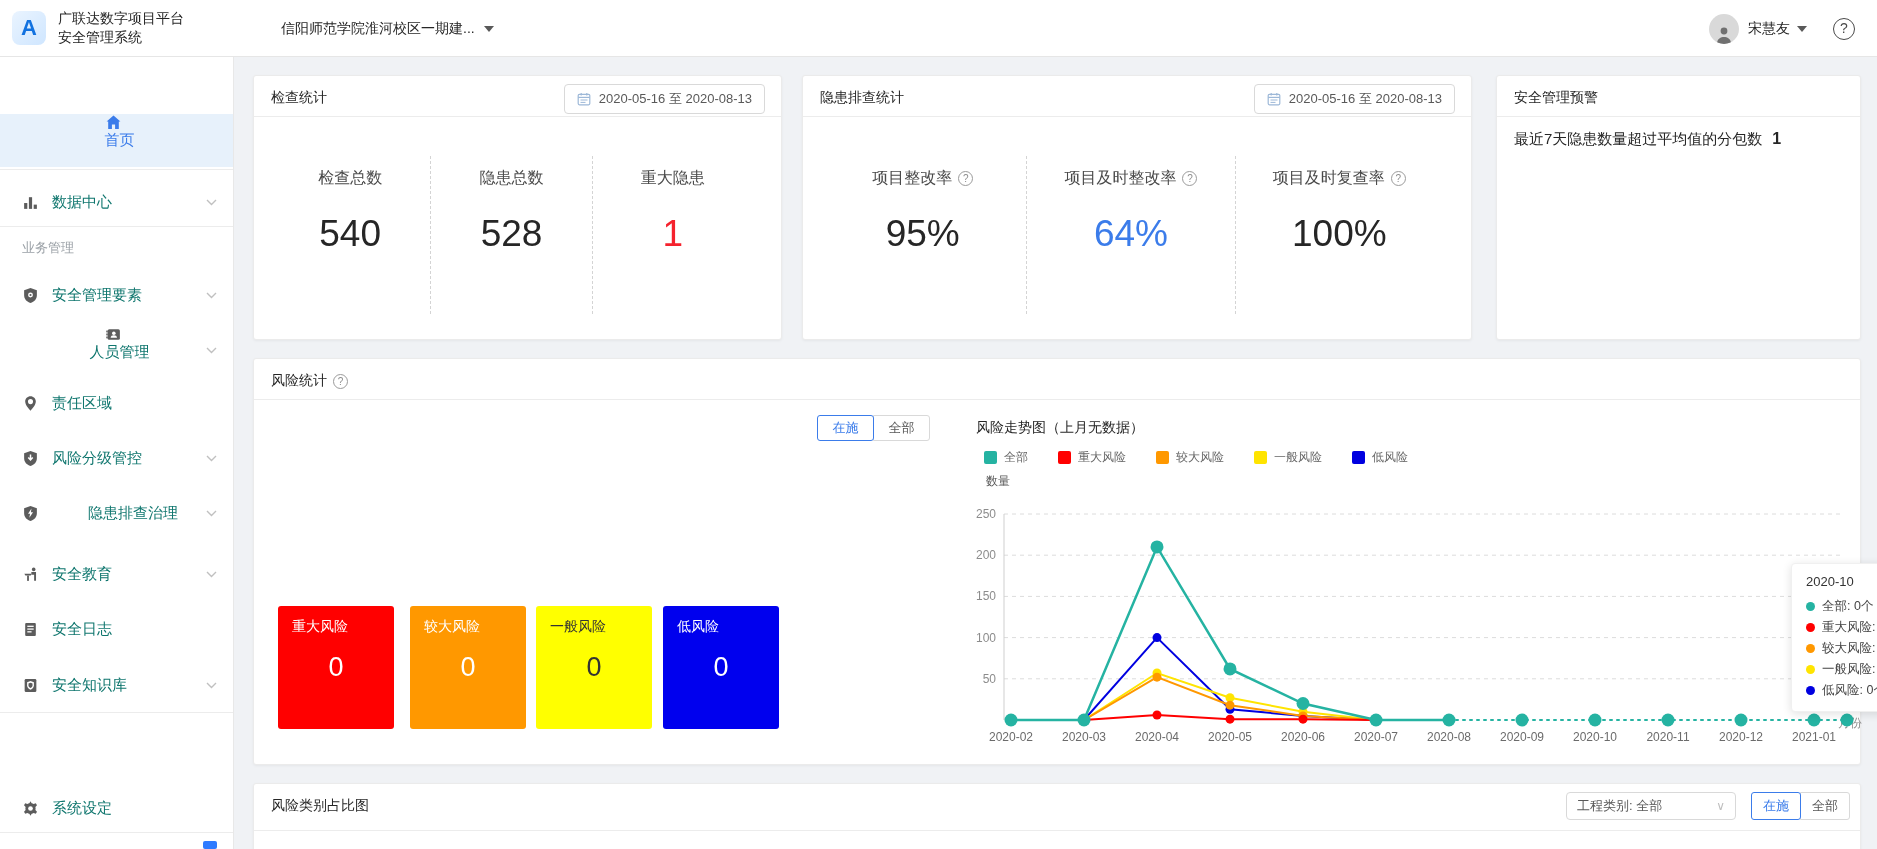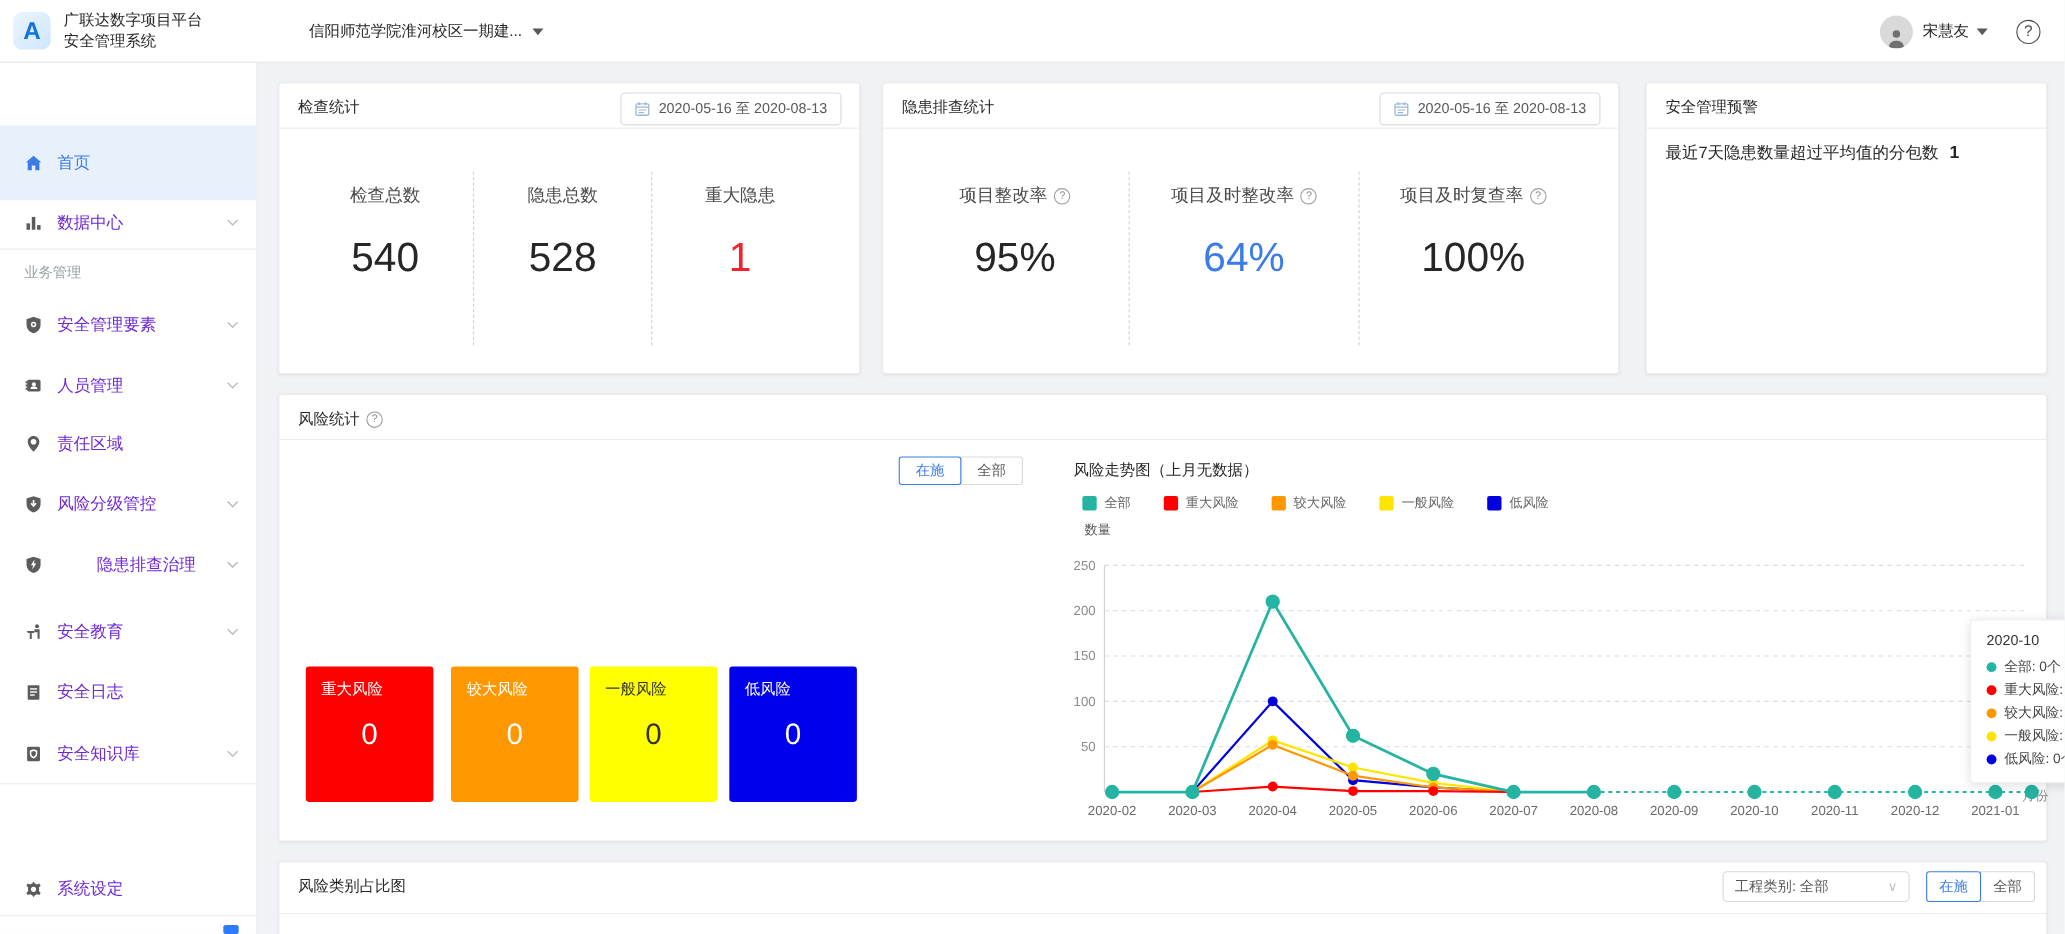--- a/index.html
+++ b/index.html
@@ -22,7 +22,7 @@
   
   .sidebar { position:absolute; left:0; top:57px; width:234px; height:792px; background:#fff; border-right:1px solid #e8e8e8; z-index:10; }
   .nav-item { position:absolute; left:0; width:100%; height:48px; display:flex; align-items:center; padding:0 16px 0 22px; cursor:pointer; font-size:15px; color:#6d28d9; }
-  .nav-item.active { background:#e7f1fb; color:#3b7cea; height:68px; }
+  .nav-item.active { background:#e7f1fb; color:#3b7cea; height:53px;flex-direction:column; }
   .nav-item.active .nav-label { color:#3b7cea; }
   .nav-icon { width:17px; height:17px; margin-right:13px; display:inline-flex; flex:0 0 auto; }
   .nav-chevron { position:absolute; right:16px; top:50%; margin-top:-3px; }

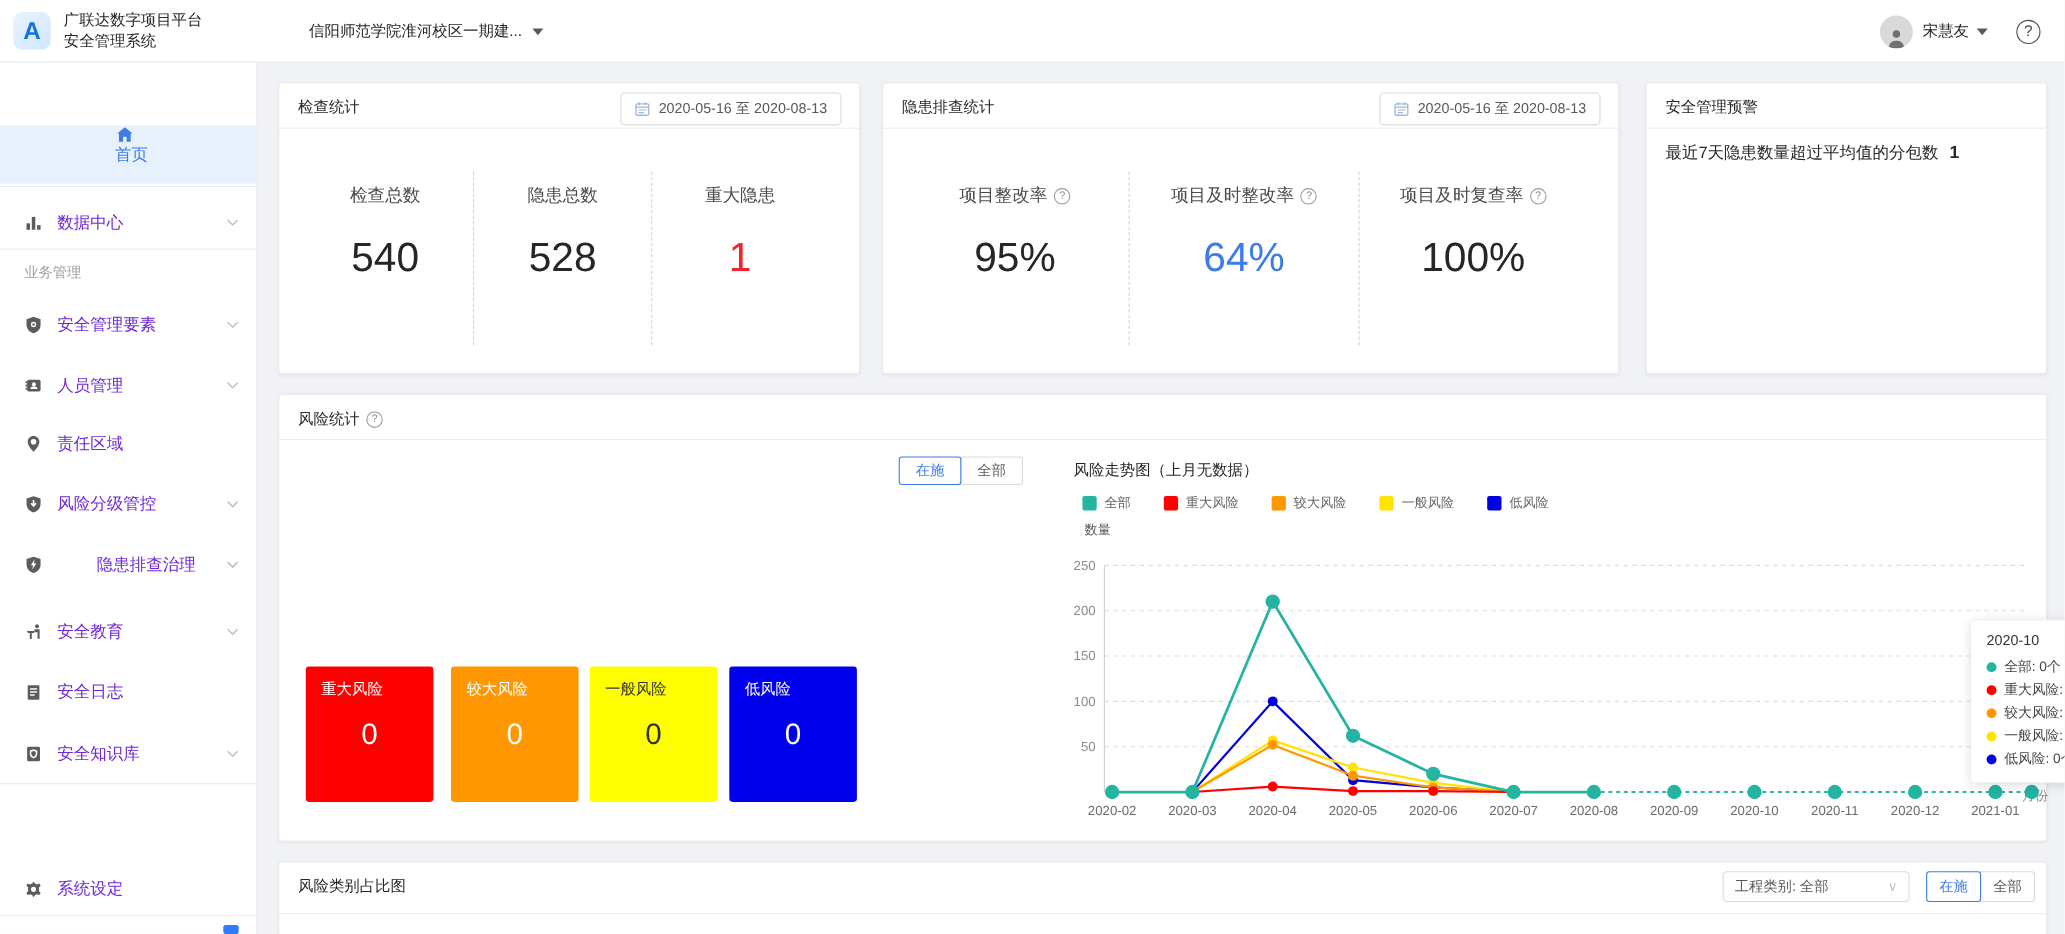--- a/index.html
+++ b/index.html
@@ -21,7 +21,7 @@
 
   
   .sidebar { position:absolute; left:0; top:57px; width:234px; height:792px; background:#fff; border-right:1px solid #e8e8e8; z-index:10; }
-  .nav-item { position:absolute; left:0; width:100%; height:48px; display:flex; align-items:center; padding:0 16px 0 22px; cursor:pointer; font-size:15px; color:#6d28d9; }
+  .nav-item { position:absolute; left:0; width:100%; height:48px; display:flex; align-items:center; padding:0 16px 0 22px; cursor:pointer; font-size:15px; color:#0f766e; }
   .nav-item.active { background:#e7f1fb; color:#3b7cea; height:53px;flex-direction:column; }
   .nav-item.active .nav-label { color:#3b7cea; }
   .nav-icon { width:17px; height:17px; margin-right:13px; display:inline-flex; flex:0 0 auto; }

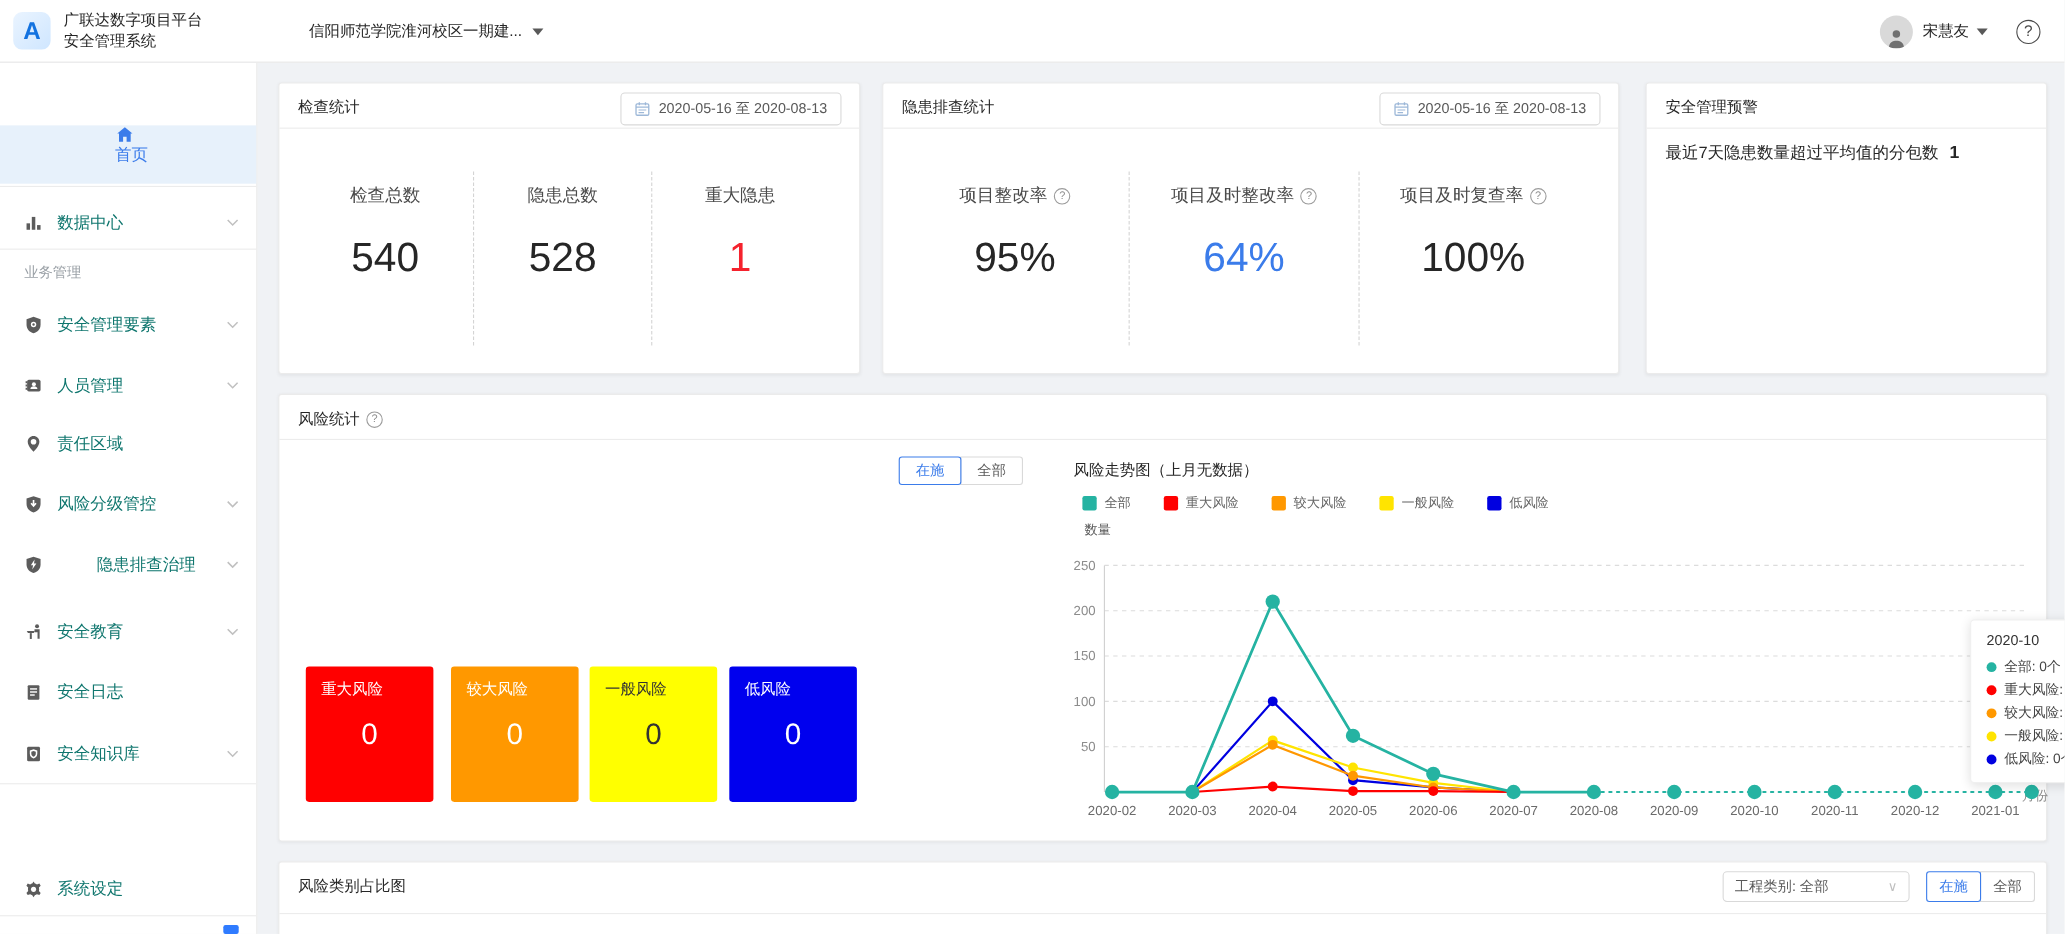--- a/index.html
+++ b/index.html
@@ -155,7 +155,7 @@
           <polyline points="1,1 5.5,5.5 10,1" fill="none" stroke="#c0c0c0" stroke-width="1.4"></polyline>
         </svg>
       </div>
-      <div class="nav-item" style="top: 269px;">
+      <div class="nav-item" style="top: 269px; flex-direction: column;">
         <span class="nav-icon">
           <svg width="17" height="17" viewBox="0 0 16 16">
             <rect x="2.5" y="3" width="11.5" height="10" rx="1.5" fill="#5c5c5c"></rect>

